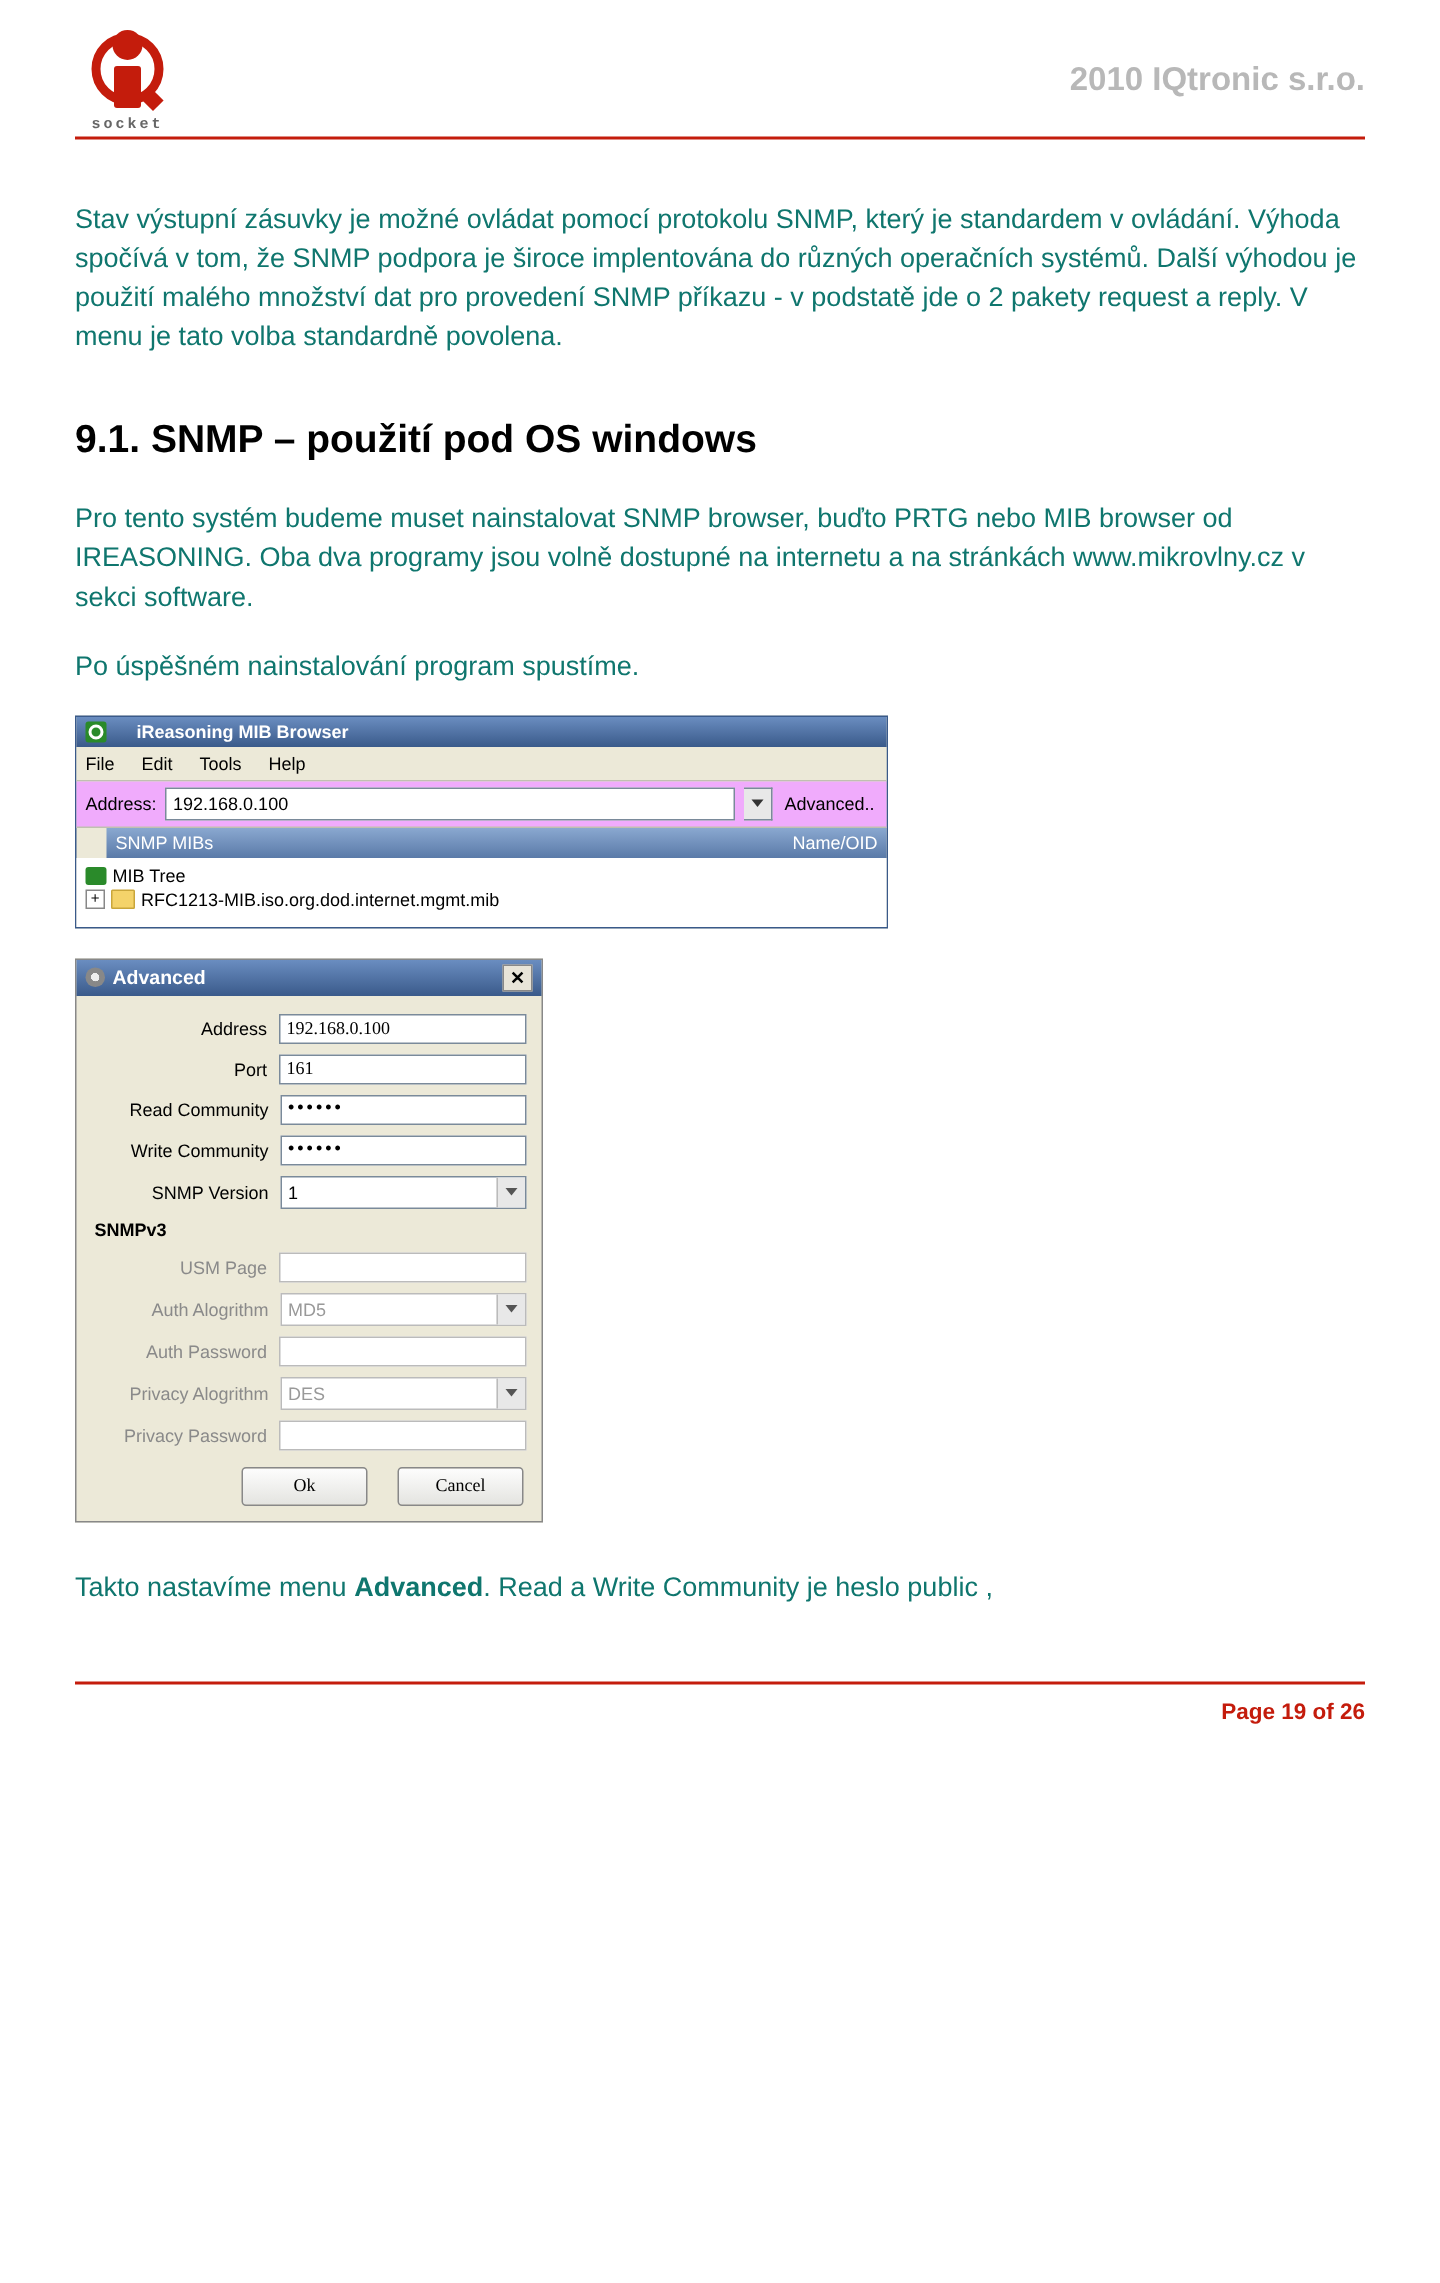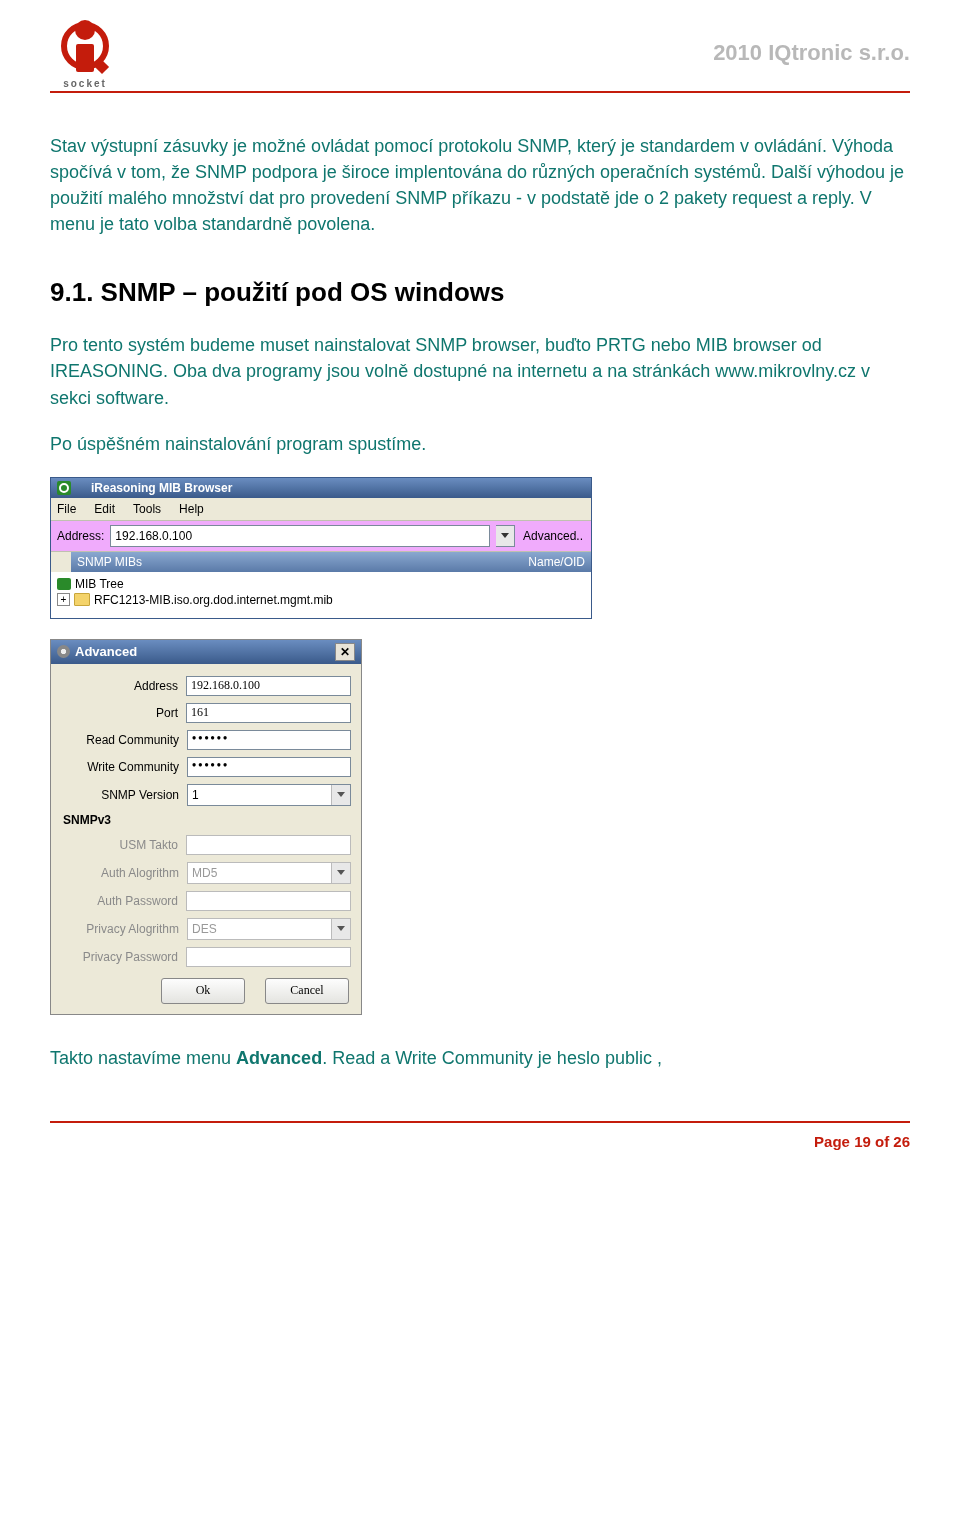--- a/index.html
+++ b/index.html
@@ -24,6 +24,7 @@
     flex-direction: column;
     align-items: center;
     width: 70px;
+    font-family: Liberation Mono, monospace;
   }
   .logo-i {
     width: 56px;

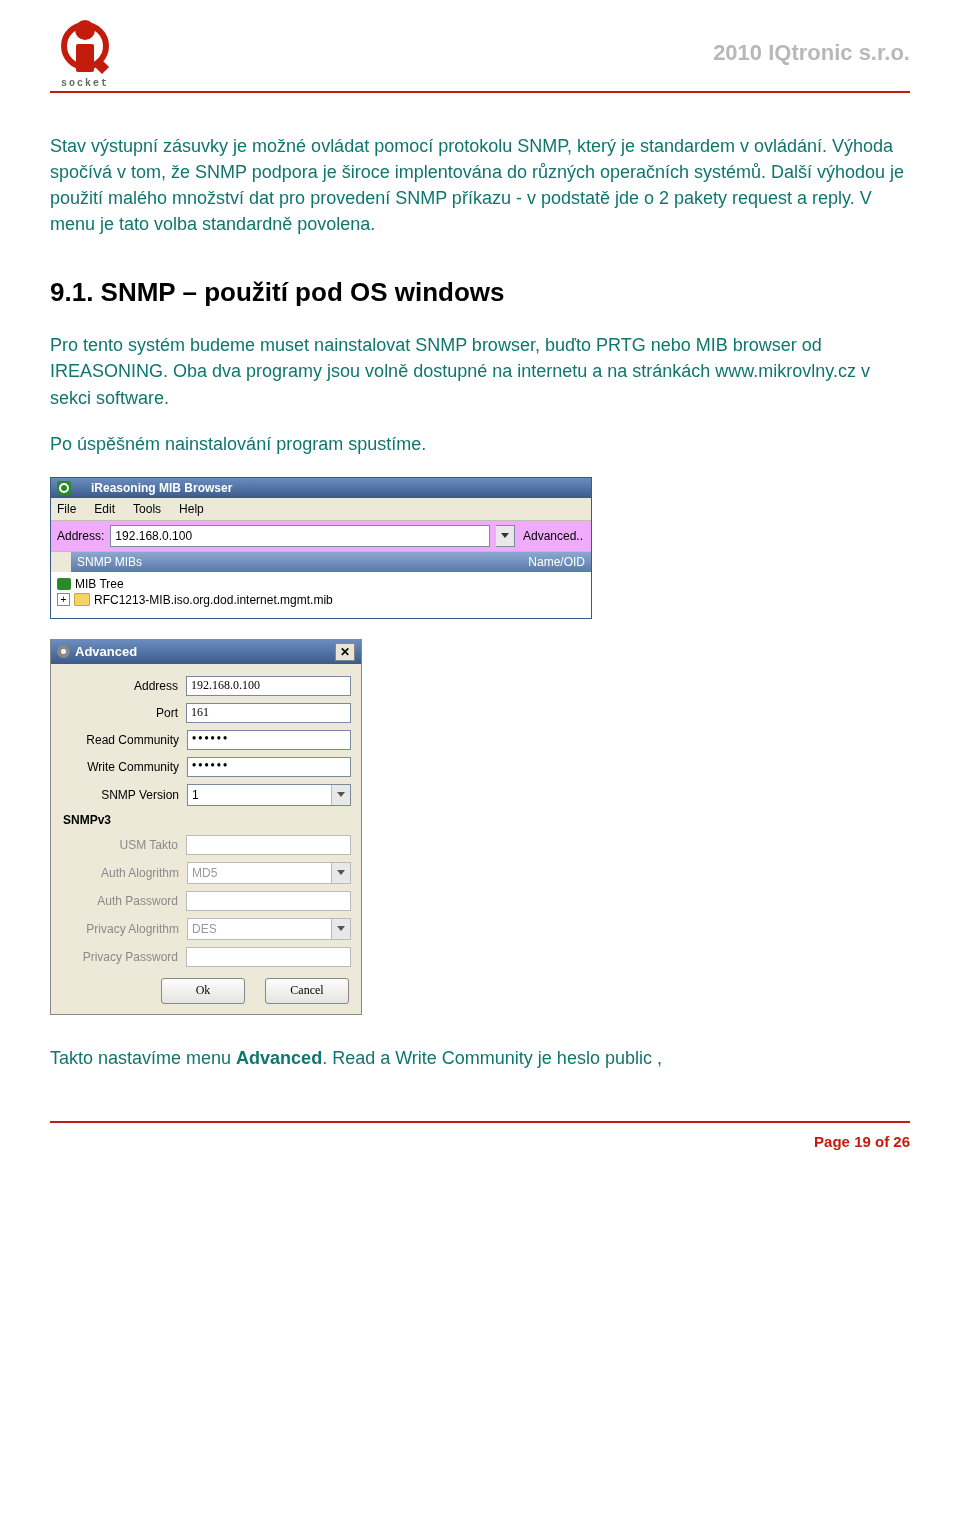--- a/index.html
+++ b/index.html
@@ -366,7 +366,7 @@
       <div class="adv-section">SNMPv3</div>
 
       <div class="adv-row disabled">
-        <label>USM Takto</label>
+        <label>USM Page</label>
         <input class="adv-input disabled" type="text" value="" style="">
       </div>
       <div class="adv-row disabled">

